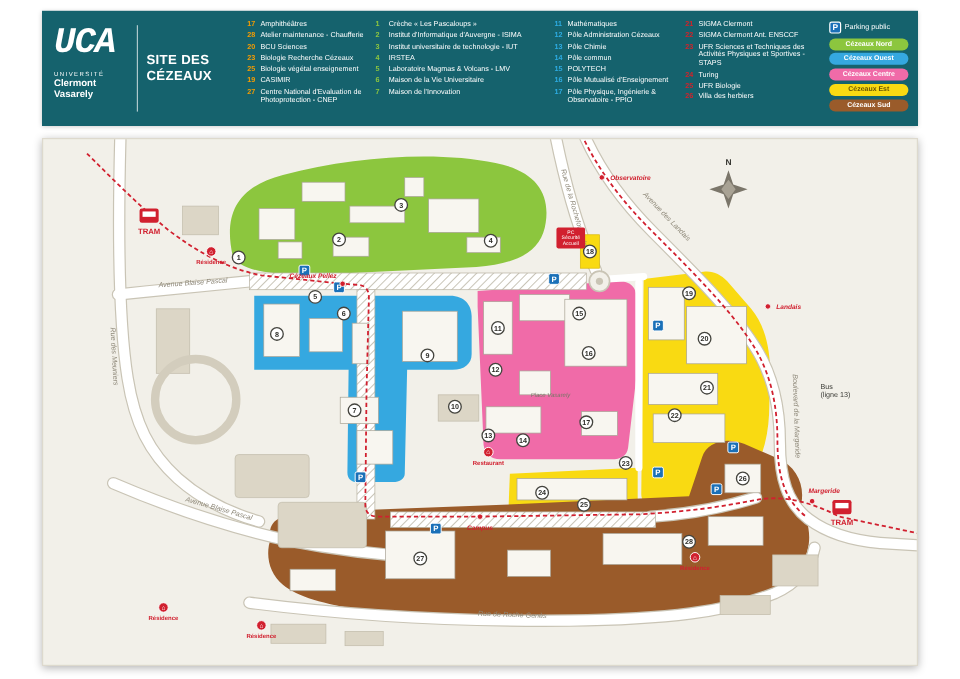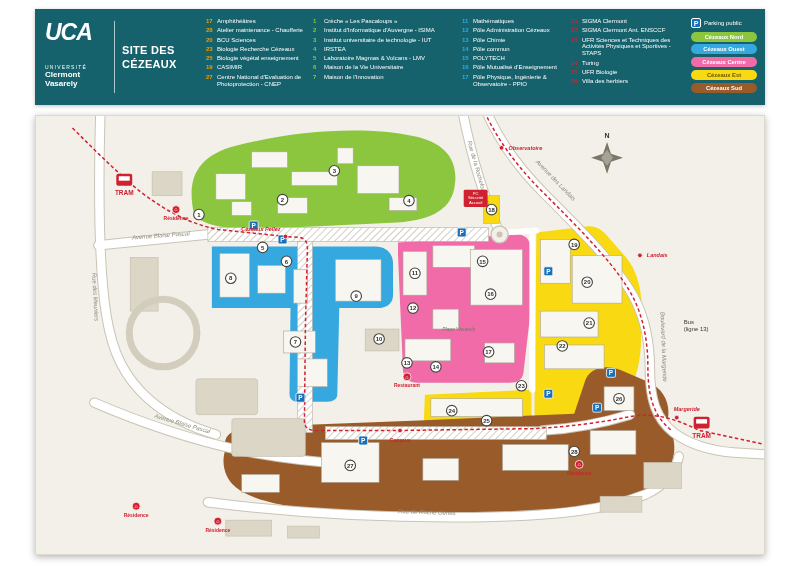--- a/index.html
+++ b/index.html
@@ -10,8 +10,8 @@
   .hdr{position:absolute;left:35px;top:9px;width:730px;height:96px;background:#15626d;
     display:flex;box-shadow:0 1px 4px rgba(0,0,0,.25);}
   .brand{width:64px;flex:none;padding:12px 0 0 10px;color:#fff;}
-  .uca-logo{font-family:Liberation Sans, sans-serif;font-style:italic;font-weight:bold;
-    font-size:23px;line-height:1;letter-spacing:-1px;}
+  .uca-logo{font-family:Liberation Mono, monospace;font-style:italic;font-weight:bold;
+    font-size:30px;line-height:1;letter-spacing:-1px;}
   .uca-sub{margin-top:20px;}
   .uca-sub .u1{font-size:5px;letter-spacing:1.2px;}
   .uca-sub .u2,.uca-sub .u3{font-size:8px;font-weight:bold;line-height:1.15;}

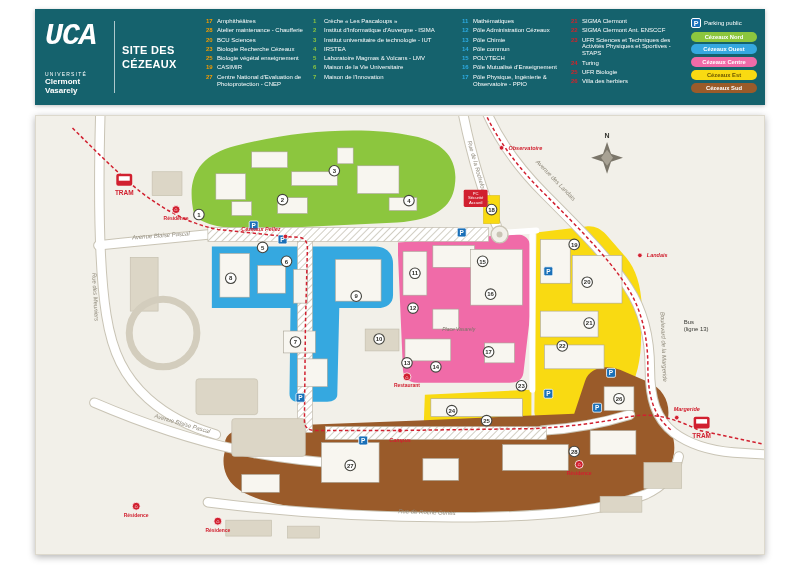--- a/index.html
+++ b/index.html
@@ -12,7 +12,7 @@
   .brand{width:64px;flex:none;padding:12px 0 0 10px;color:#fff;}
   .uca-logo{font-family:Liberation Mono, monospace;font-style:italic;font-weight:bold;
     font-size:30px;line-height:1;letter-spacing:-1px;}
-  .uca-sub{margin-top:20px;}
+  .uca-sub{margin-top:8px;}
   .uca-sub .u1{font-size:5px;letter-spacing:1.2px;}
   .uca-sub .u2,.uca-sub .u3{font-size:8px;font-weight:bold;line-height:1.15;}
   .hdiv{width:1px;background:rgba(255,255,255,.65);margin:12px 7px 12px 5px;flex:none;}

